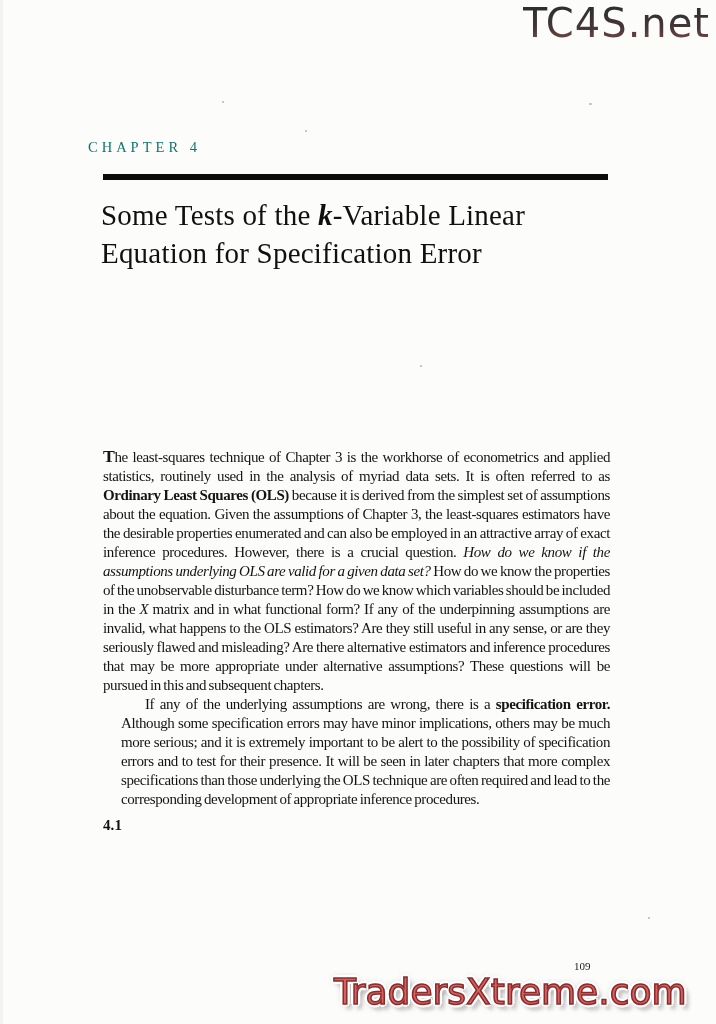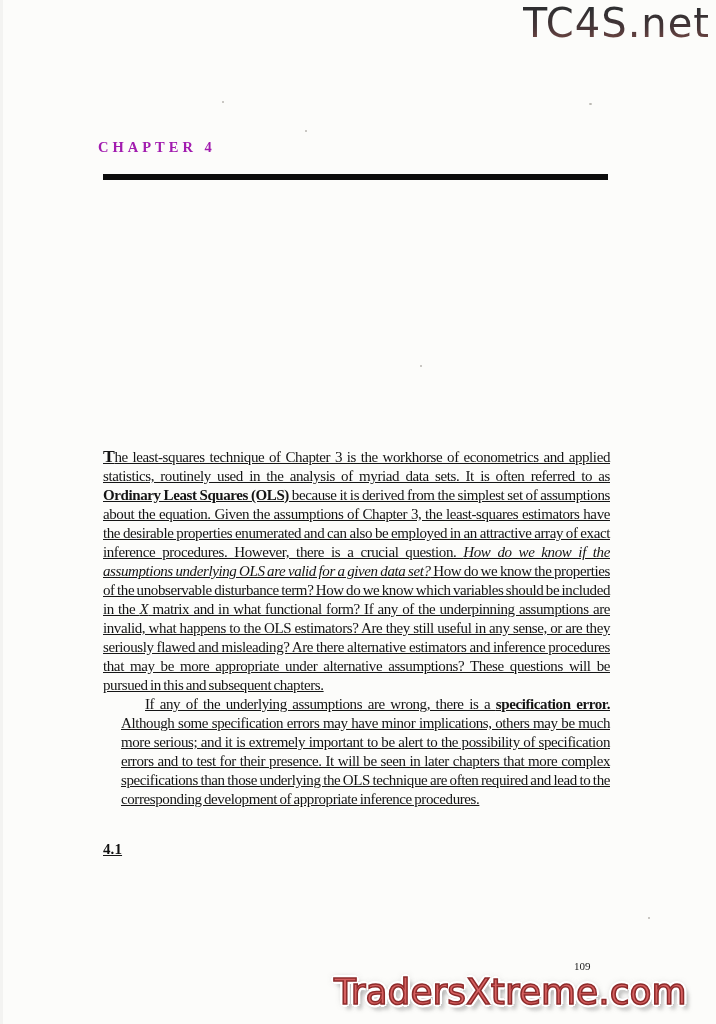--- a/index.html
+++ b/index.html
@@ -13,8 +13,8 @@
   .scan-edge{position:absolute;left:0;top:0;width:3px;height:1024px;background:rgba(0,0,0,0.035);}
 
   .chapter-label{
-    position:absolute;left:98px;top:139px;
-    font-size:14.5px;font-weight:bold;letter-spacing:4px;color:#a21caf;
+    position:absolute;left:88px;top:139px;
+    font-size:14.5px;font-weight:normal;letter-spacing:4px;color:#0f766e;
   }
   .chapter-rule{position:absolute;left:103px;top:174px;width:505px;height:6px;background:#0c0c0c;}
   .chapter-title{

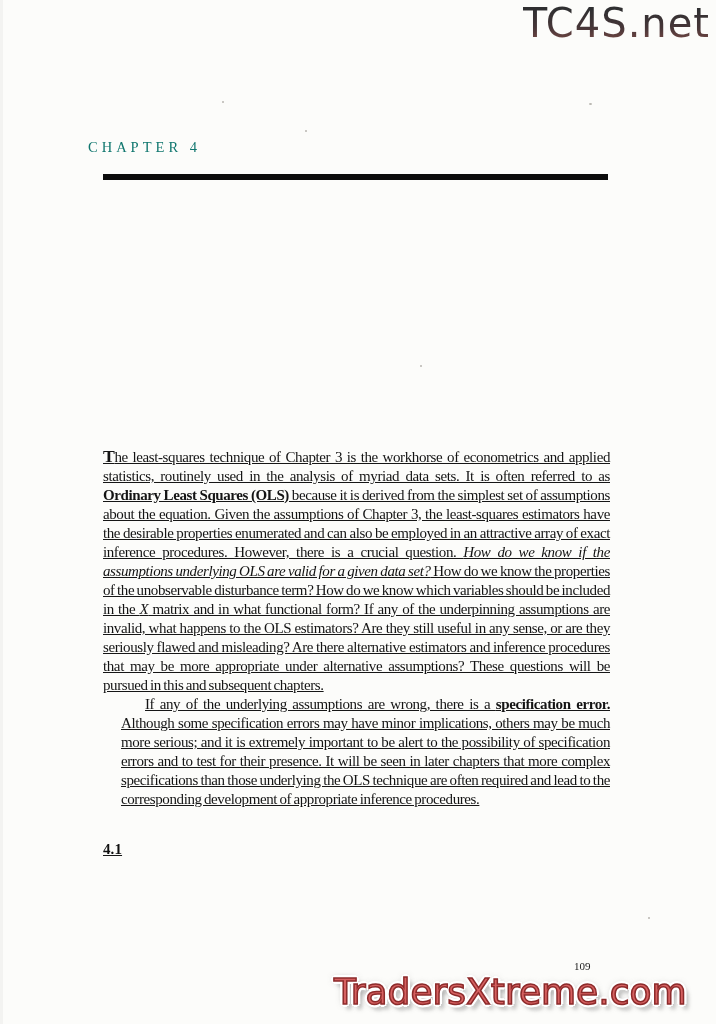--- a/index.html
+++ b/index.html
@@ -77,6 +77,7 @@
 
   <div class="chapter-label">CHAPTER 4</div>
   <div class="chapter-rule"></div>
+  <h1 class="chapter-title"><span>Some Tests of the </span><span style="font-weight: bold; font-style: italic;">k</span><span>-Variable Linear Equation for Specification Error</span></h1>
 
   <div class="flow">
     <p class="body"><span class="lead">T</span><span>he least-squares technique of Chapter 3 is the workhorse of econometrics and applied statistics, routinely used in the analysis of myriad data sets. It is often referred to as </span><span style="font-weight: bold;">Ordinary Least Squares (OLS)</span><span> because it is derived from the simplest set of assumptions about the equation. Given the assumptions of Chapter 3, the least-squares estimators have the desirable properties enumerated and can also be employed in an attractive array of exact inference procedures. However, there is a crucial question. </span><span style="font-style: italic;">How do we know if the assumptions underlying OLS are valid for a given data set?</span><span> How do we know the properties of the unobservable disturbance term? How do we know which variables should be included in the </span><span style="font-style: italic;">X</span><span> matrix and in what functional form? If any of the underpinning assumptions are invalid, what happens to the OLS estimators? Are they still useful in any sense, or are they seriously flawed and misleading? Are there alternative estimators and inference procedures that may be more appropriate under alternative assumptions? These questions will be pursued in this and subsequent chapters.</span></p>

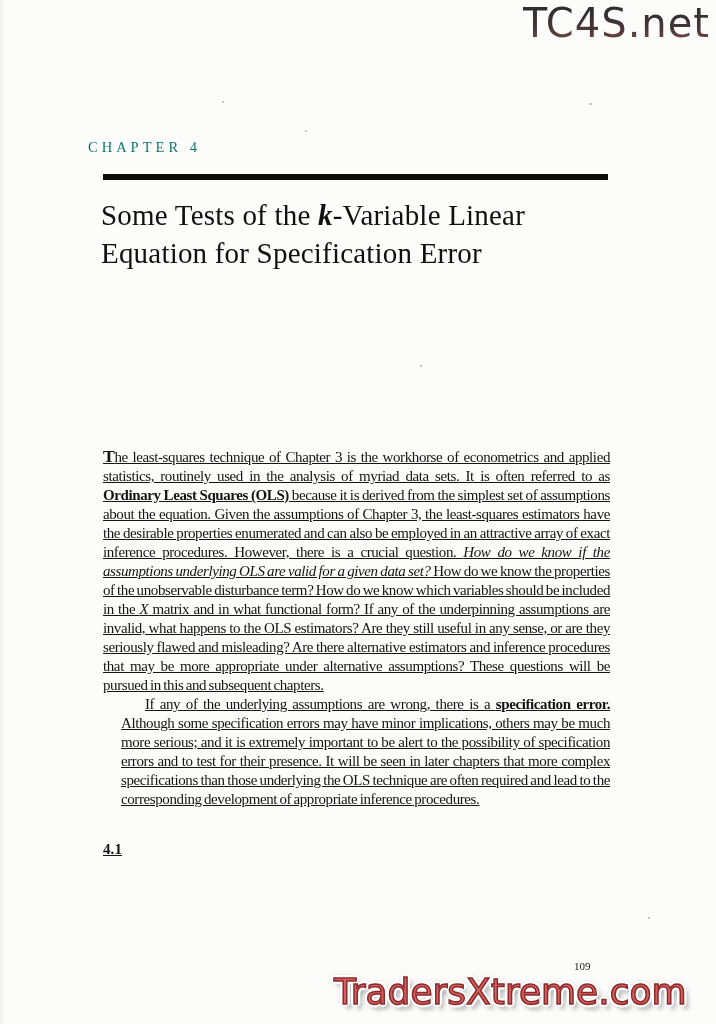--- a/index.html
+++ b/index.html
@@ -21,7 +21,7 @@
     position:absolute;left:101px;top:196px;width:500px;margin:0;
     font-size:29px;font-weight:normal;line-height:38px;letter-spacing:.2px;color:#101010;
   }
-  .flow{position:absolute;left:103px;top:447px;width:507px;text-decoration:underline;}
+  .flow{position:absolute;left:103px;top:447px;width:507px;}
   p.body{
     margin:0;font-size:15px;line-height:19px;text-align:justify;
     letter-spacing:-.4px;word-spacing:-1px;color:#141414;

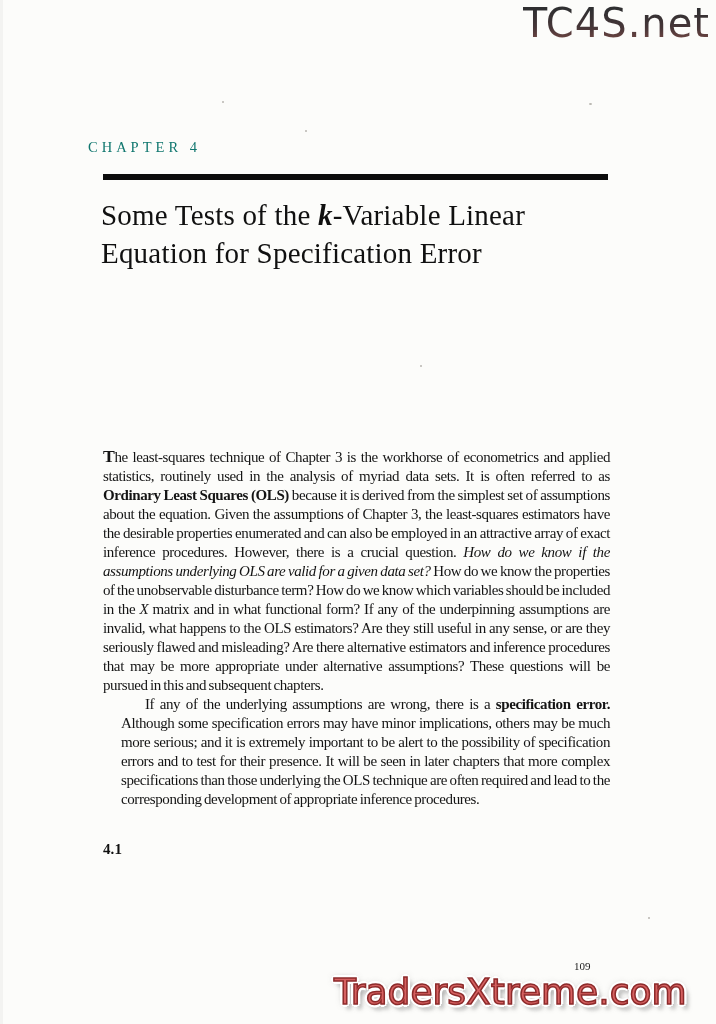--- a/index.html
+++ b/index.html
@@ -28,7 +28,7 @@
   }
   p.indent{text-indent:24px;margin-left:18px;}
   .lead{font-weight:bold;font-size:1.18em;}
-  .section-block{margin-top:30px;}
+  .section-block{margin-top:6px;}
   .section-number,.section-heading{
     font-size:15px;font-weight:bold;line-height:20px;letter-spacing:.1px;color:#101010;
   }

